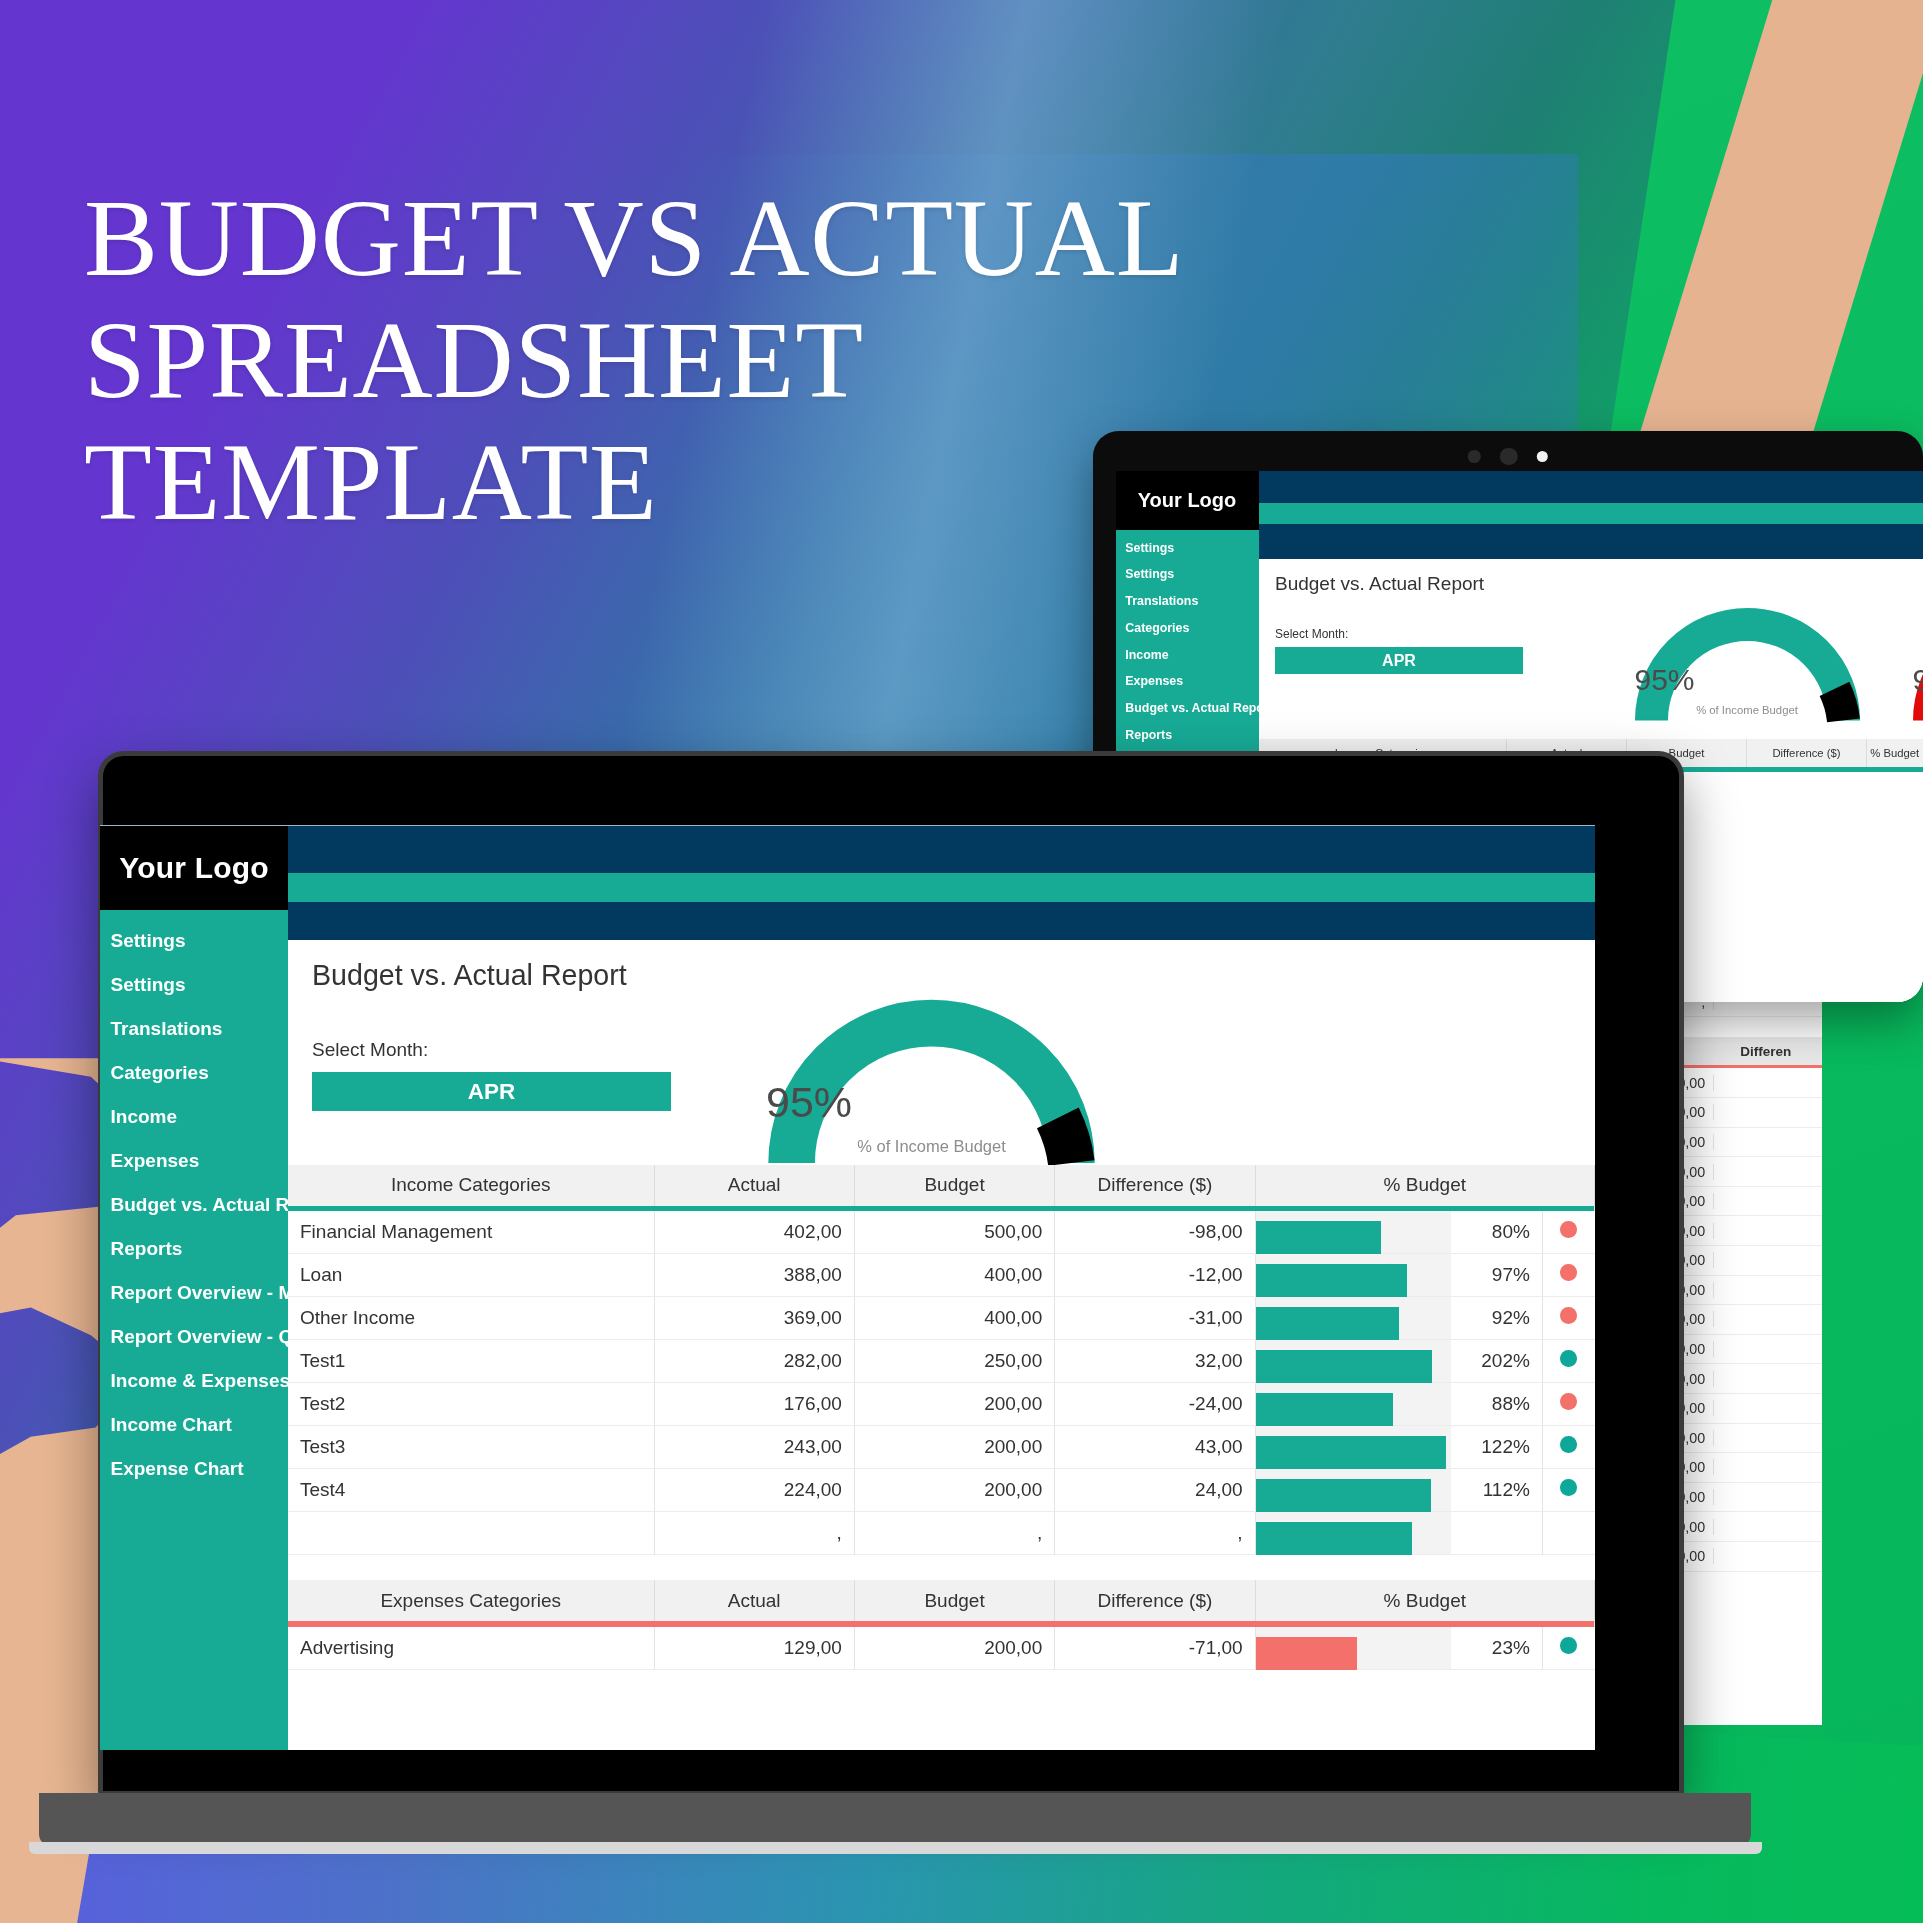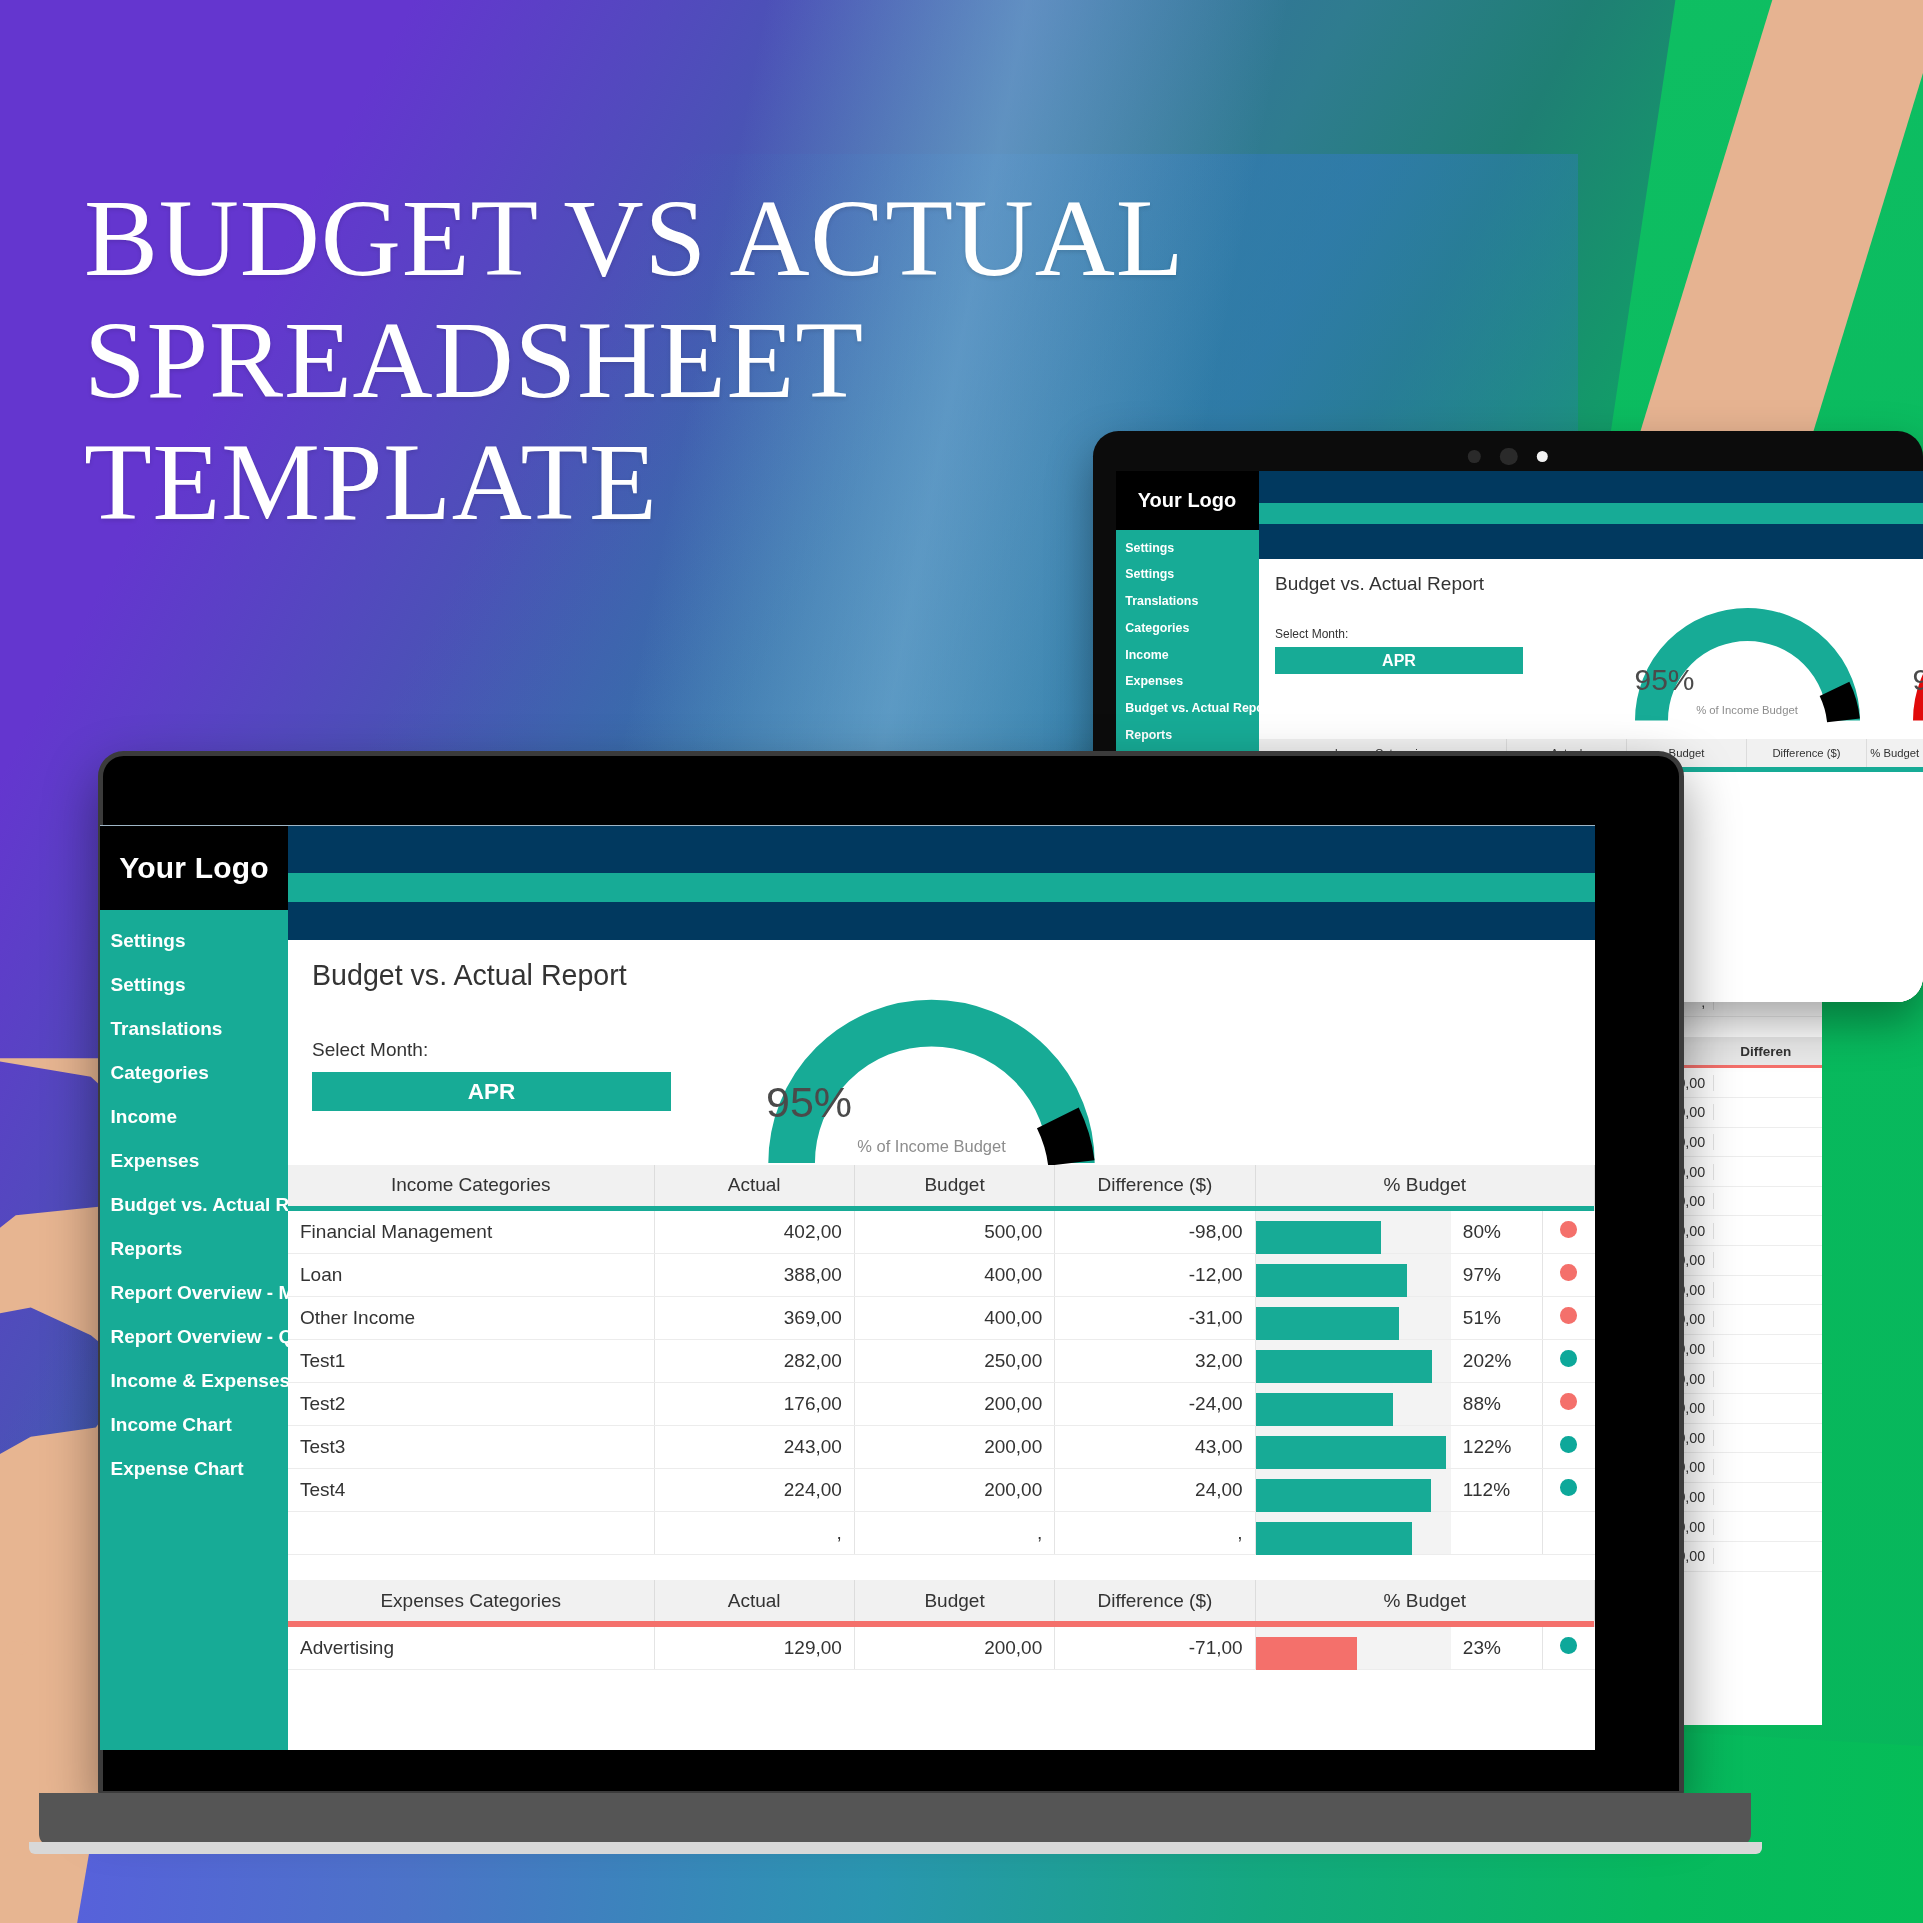--- a/index.html
+++ b/index.html
@@ -112,7 +112,7 @@
   .num{text-align:right;}
   .bar-cell{padding:0 !important;position:relative;background:#f3f3f3 !important;border-right:none !important;}
   .bar-fill{height:100%;}
-  .pct{text-align:left;}
+  .pct{text-align:right;}
   .dot{display:inline-block;border-radius:50%;}
 
   

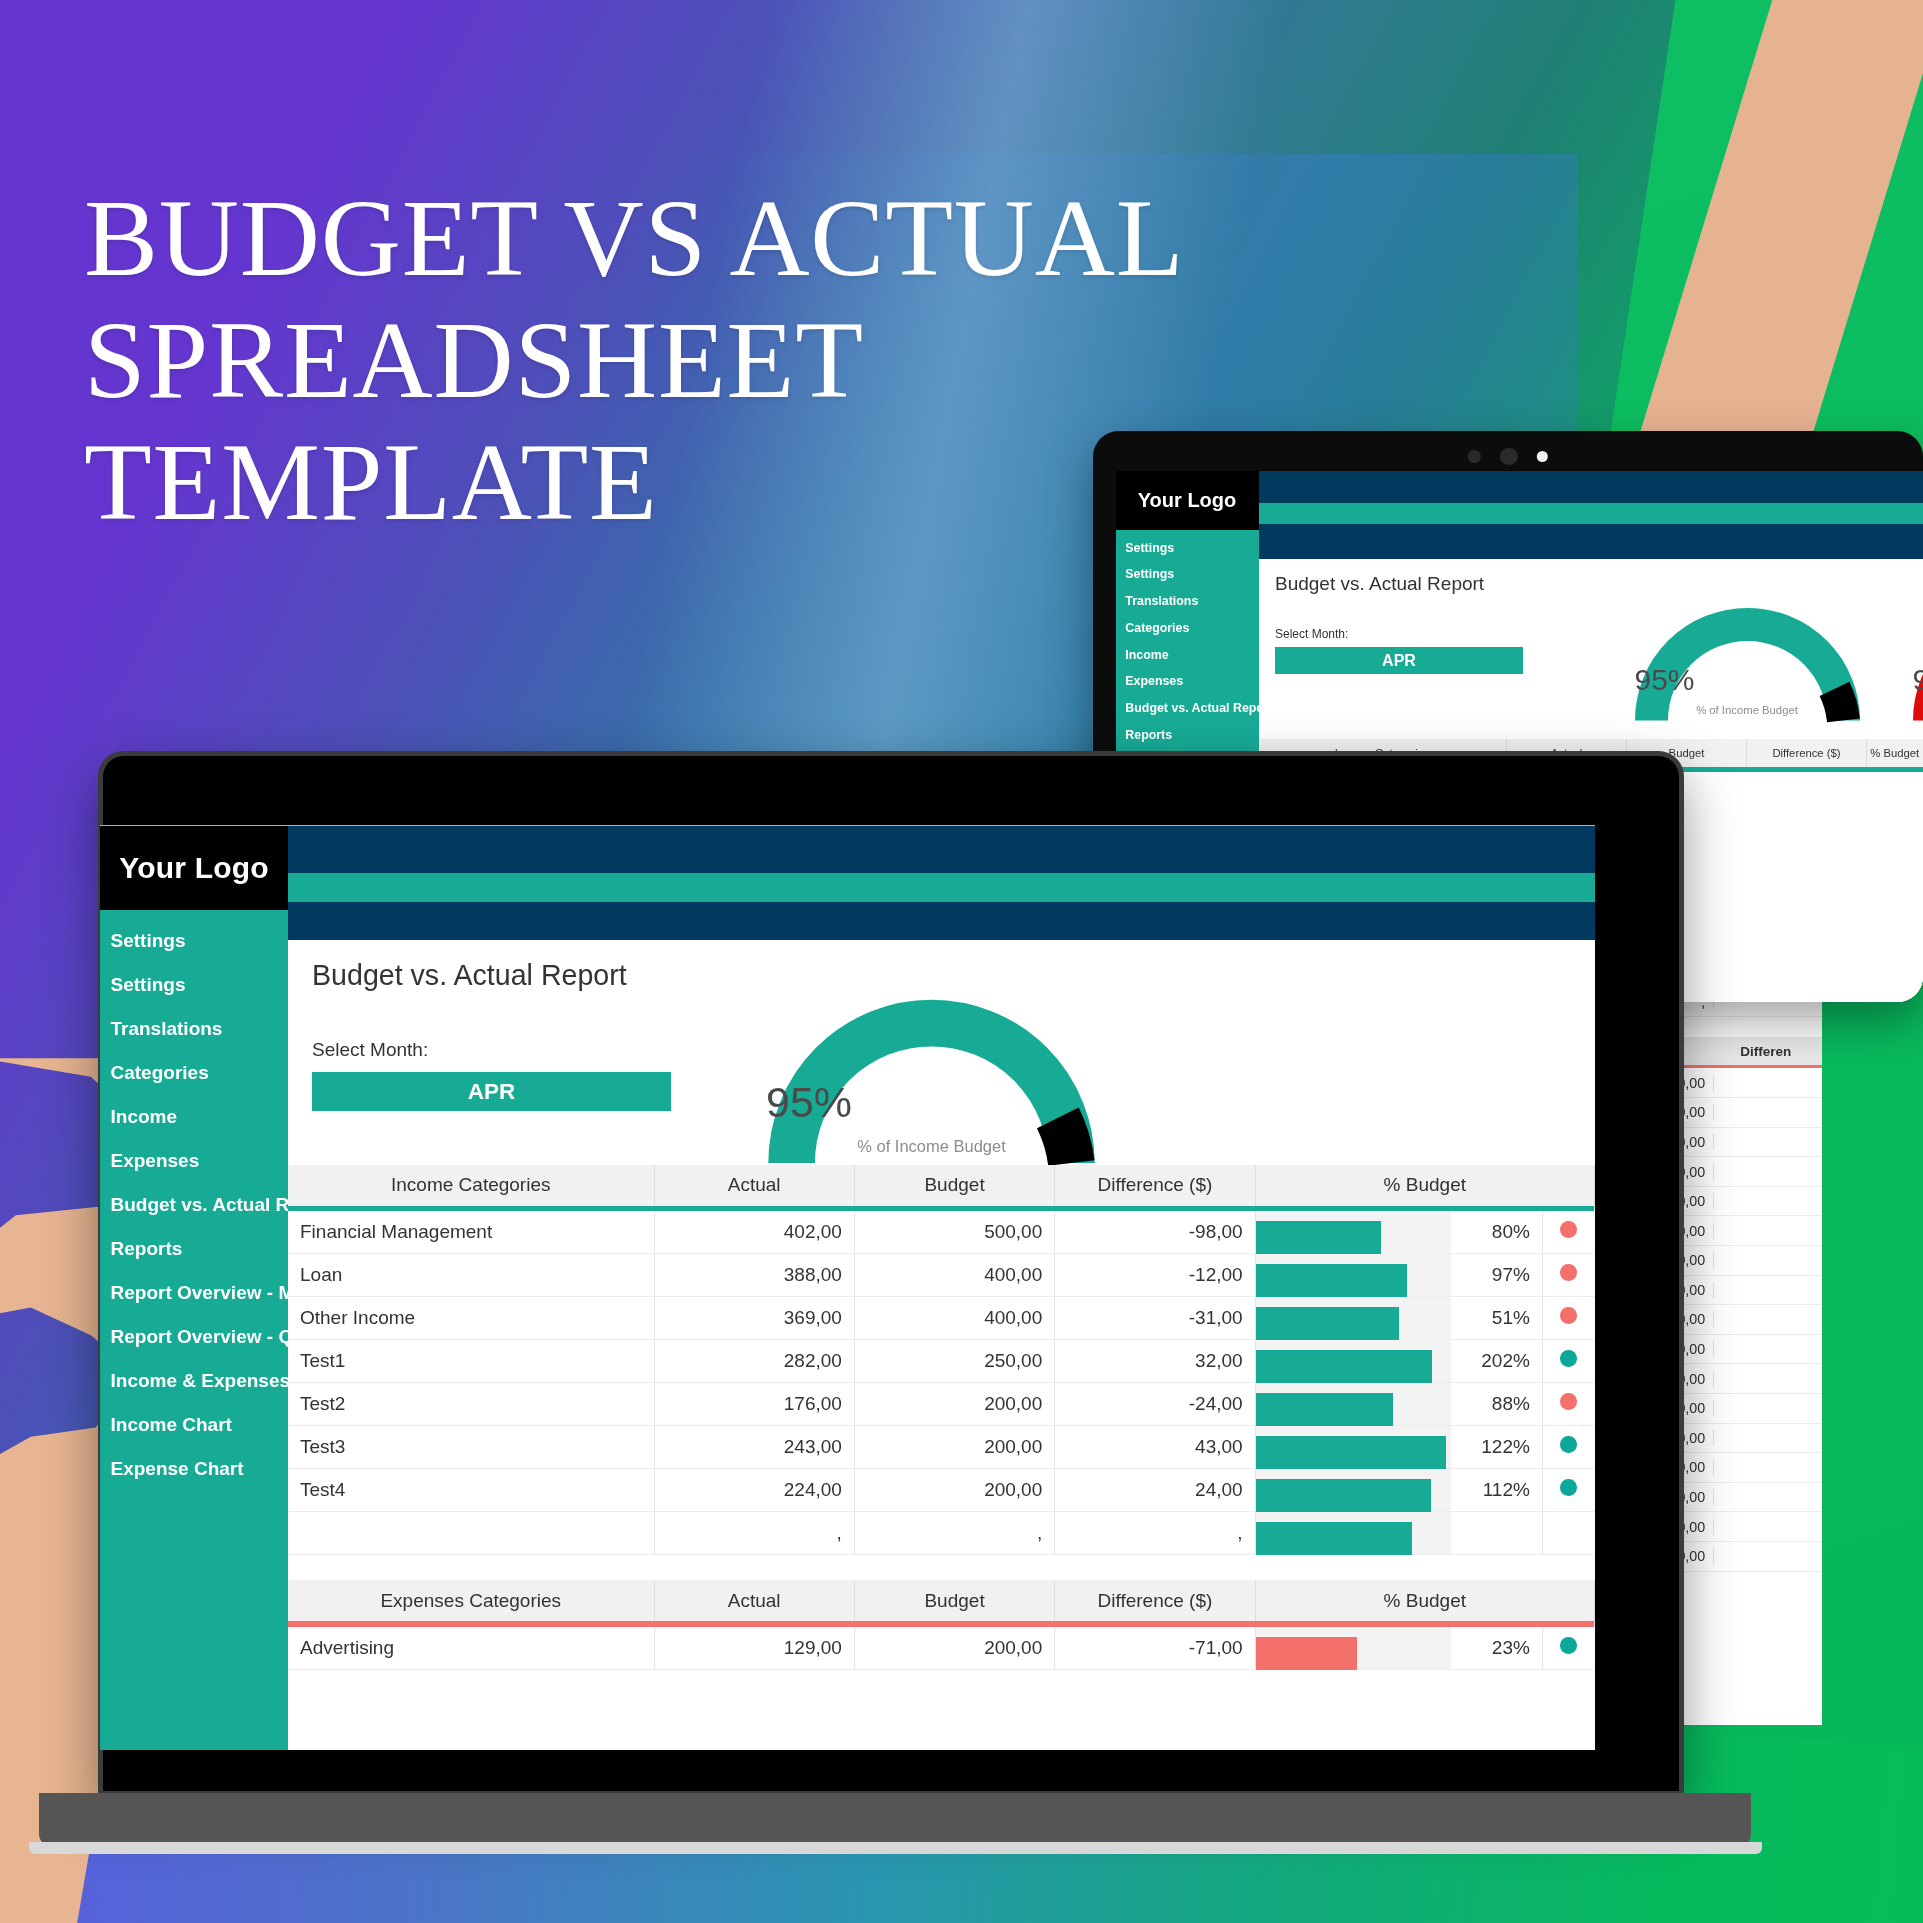--- a/index.html
+++ b/index.html
@@ -525,7 +525,7 @@
                   <td class="bar-cell">
                     <div class="bar-fill" style="background: rgb(23, 171, 150); width: 73.6%; height: 78%; margin-top: 6%;"></div>
                   </td>
-                  <td class="pct">51%</td>
+                  <td class="pct">92%</td>
                   <td style="text-align: center; border-right: none;"><span class="dot" style="width: 16.5px; height: 16.5px; background: rgb(244, 112, 107);"></span></td>
                 </tr>
                 <tr>

